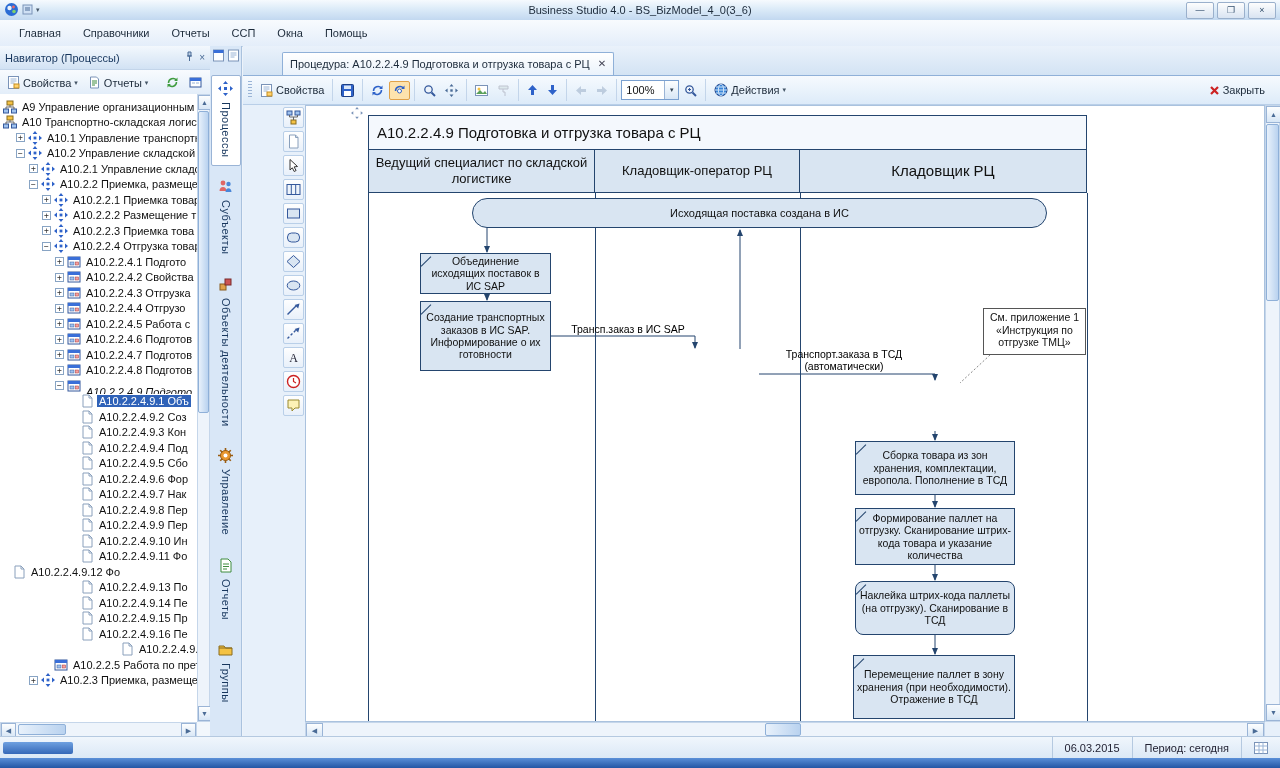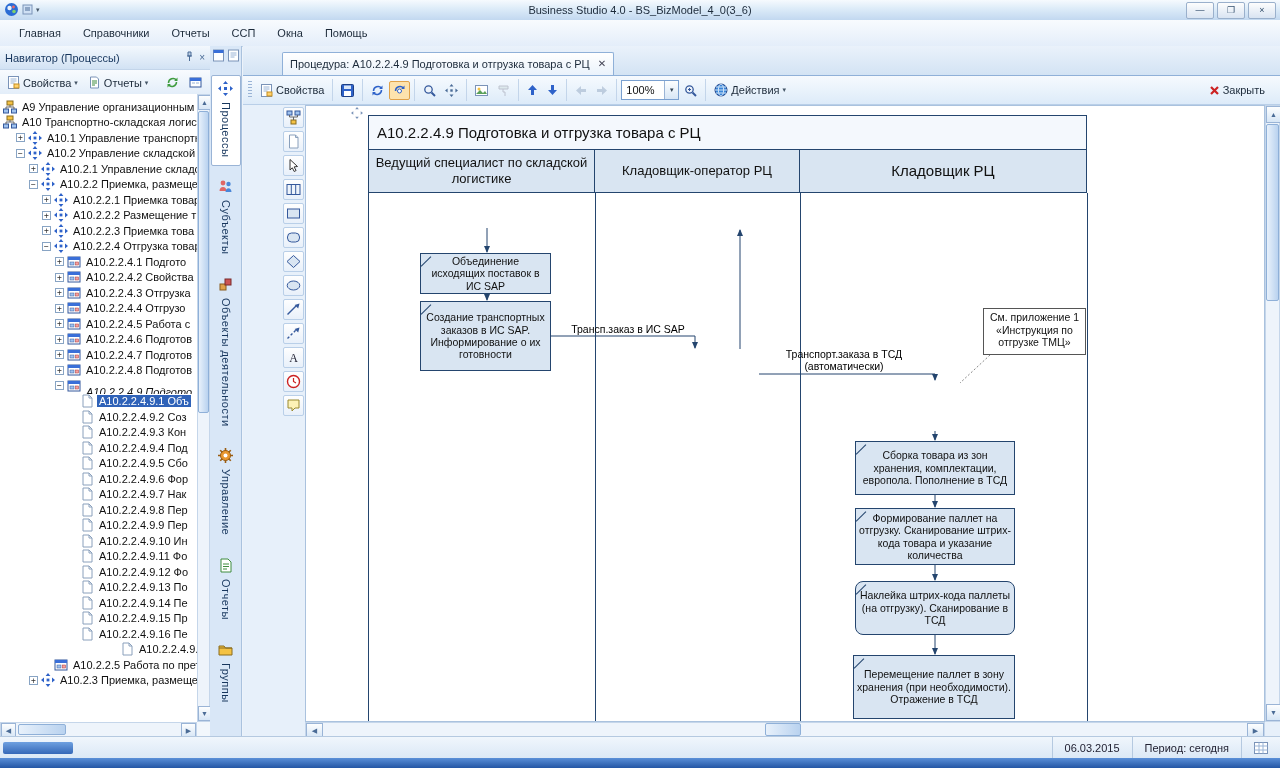--- a/index.html
+++ b/index.html
@@ -922,6 +922,9 @@
         <div class="dg-abs lane-line" style="left:494px;"></div>
         <div class="dg-abs lane-line" style="left:781px;"></div>
 
+        <div class="dg-abs stadium">
+          <span>Исходящая поставка создана в ИС</span>
+        </div>
 
         <div class="flow-label" style="left:256px;top:217px;width:132px;">Трансп.заказ в ИС SAP</div>
         <div class="flow-label" style="left:478px;top:242px;width:120px;">Транспорт.заказа в ТСД (автоматически)</div>

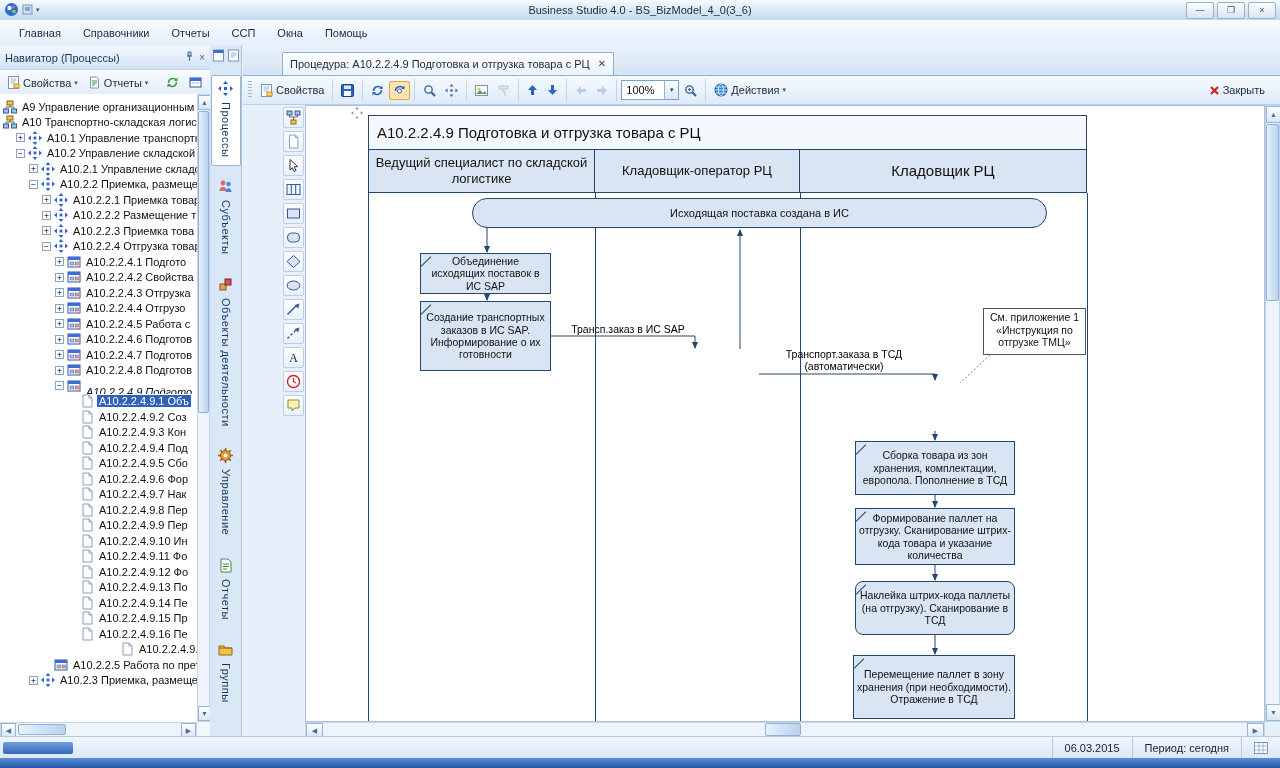--- a/index.html
+++ b/index.html
@@ -529,7 +529,7 @@
           </span>
           <span class="t-label">A10.2.2.4.9.11 Фо</span>
         </div>
-        <div class="tree-row" style="padding-left: 68px;">
+        <div class="tree-row" style="">
           <span class="exp-spacer"></span>
           <span class="t-icon">
             <svg width="14" height="14">

